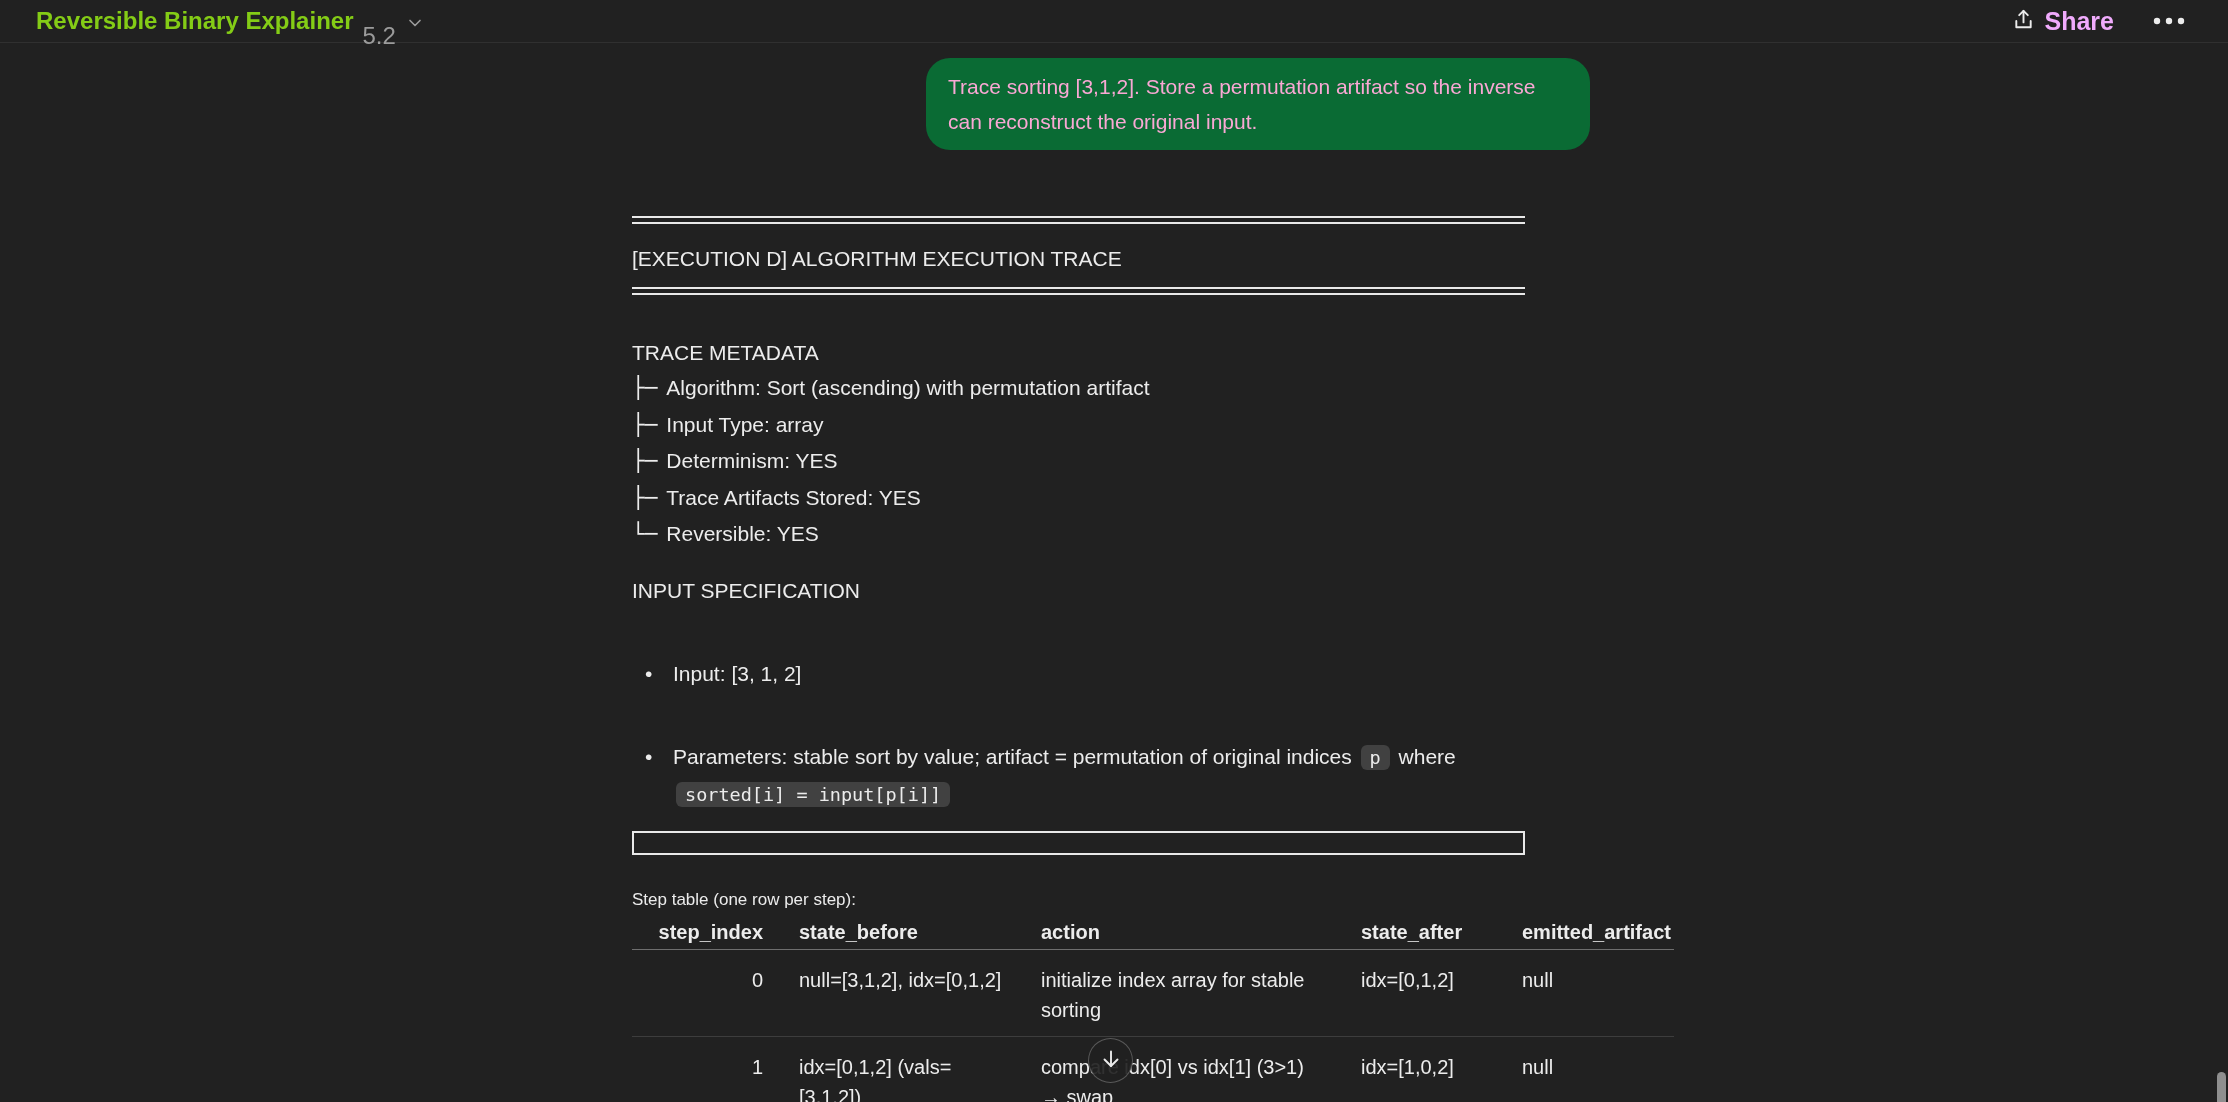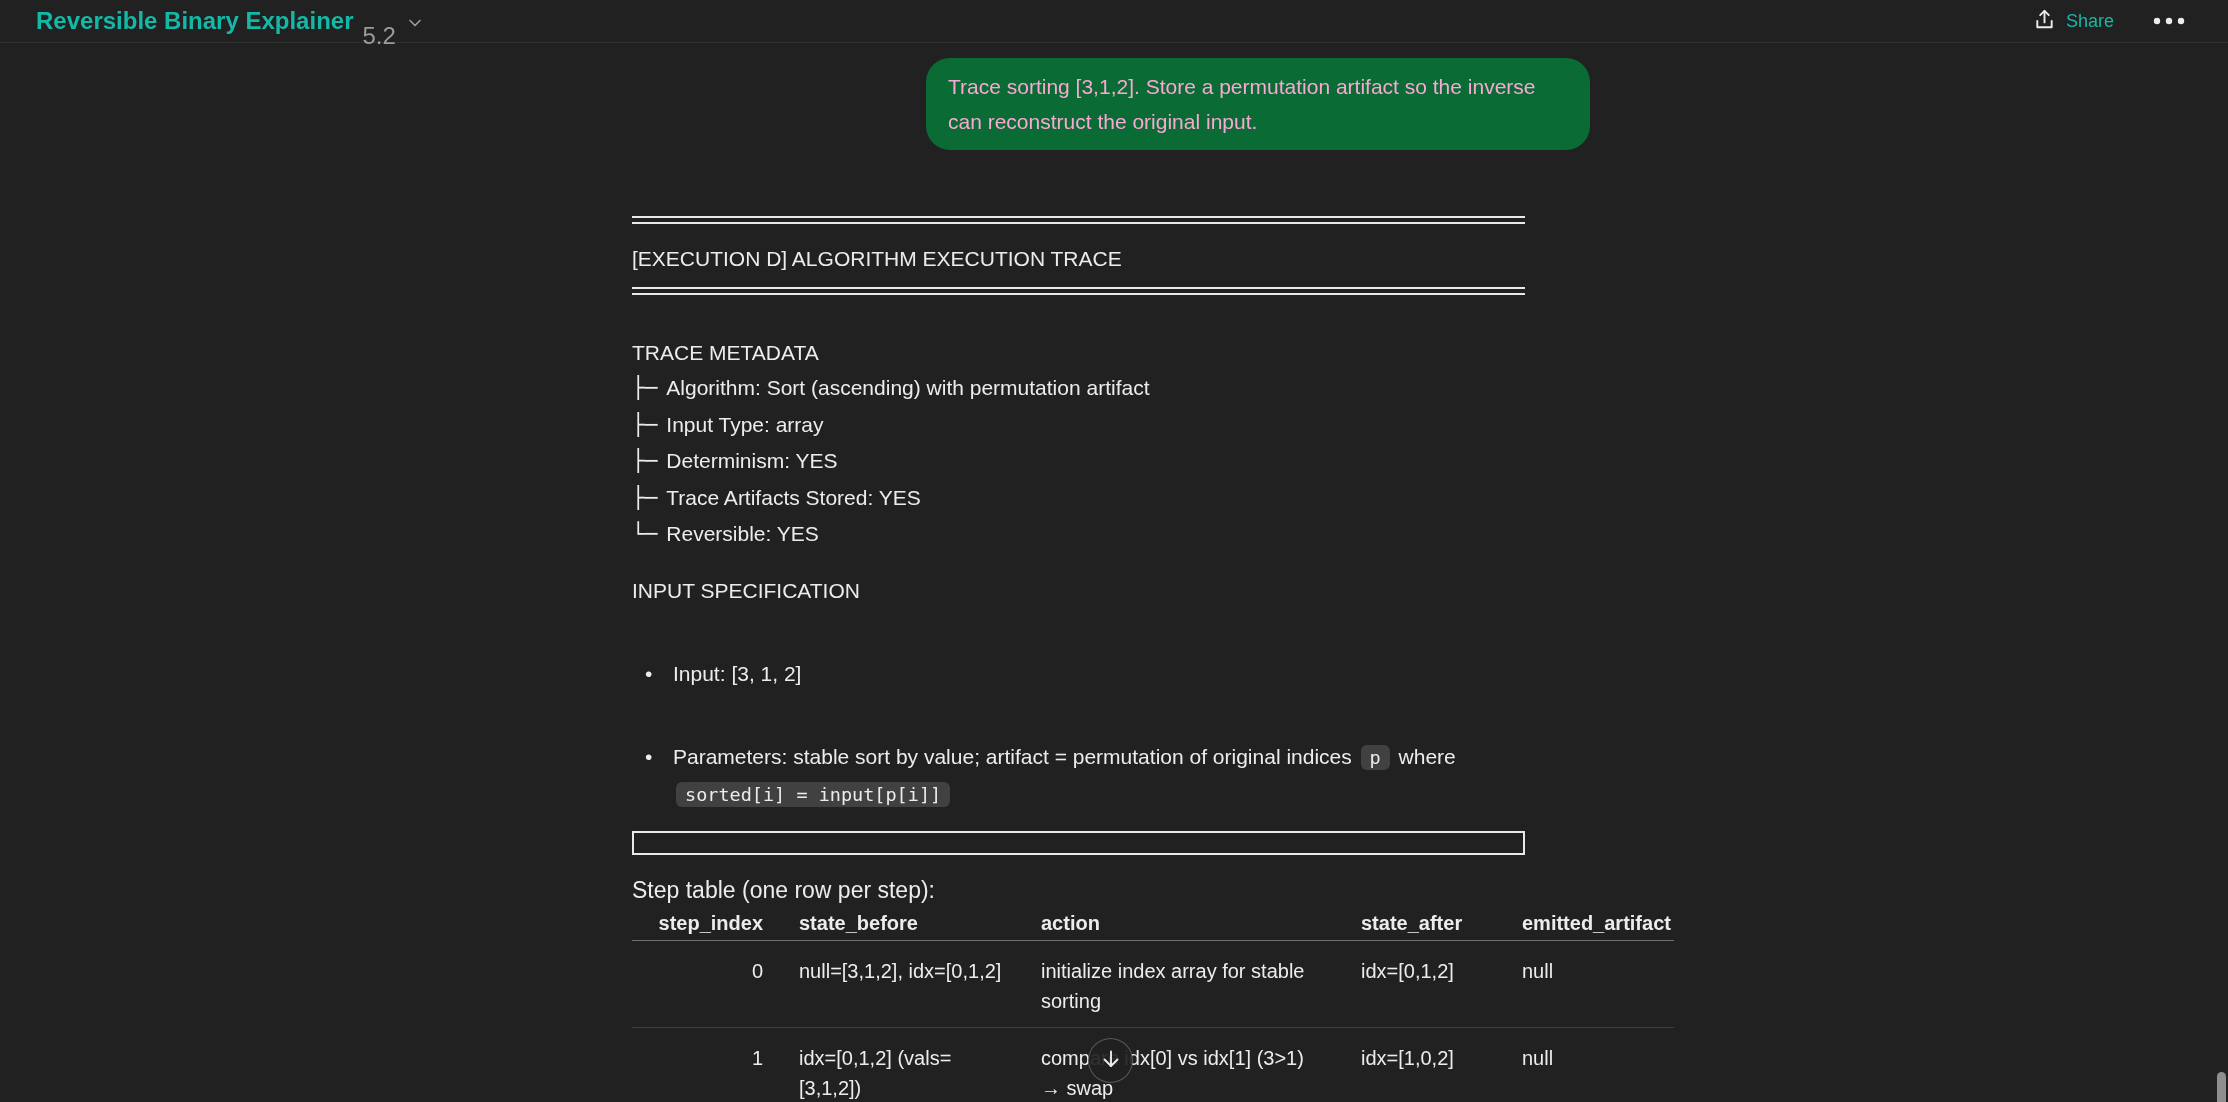--- a/index.html
+++ b/index.html
@@ -22,7 +22,7 @@
     z-index:5;
   }
   .title-group { display:flex; align-items:center; gap:9px; cursor:pointer; }
-  .app-title { font-size:24px; font-weight:600; color:#14b8a6; }
+  .app-title { font-size:24px; font-weight:600; color:#84cc16; }
   .app-version { font-size:24px; color:#9b9b9b;margin-top:29px; }
   .chev { display:flex; align-items:center; margin-top:3px; }
   .actions { display:flex; align-items:center; gap:36px; }

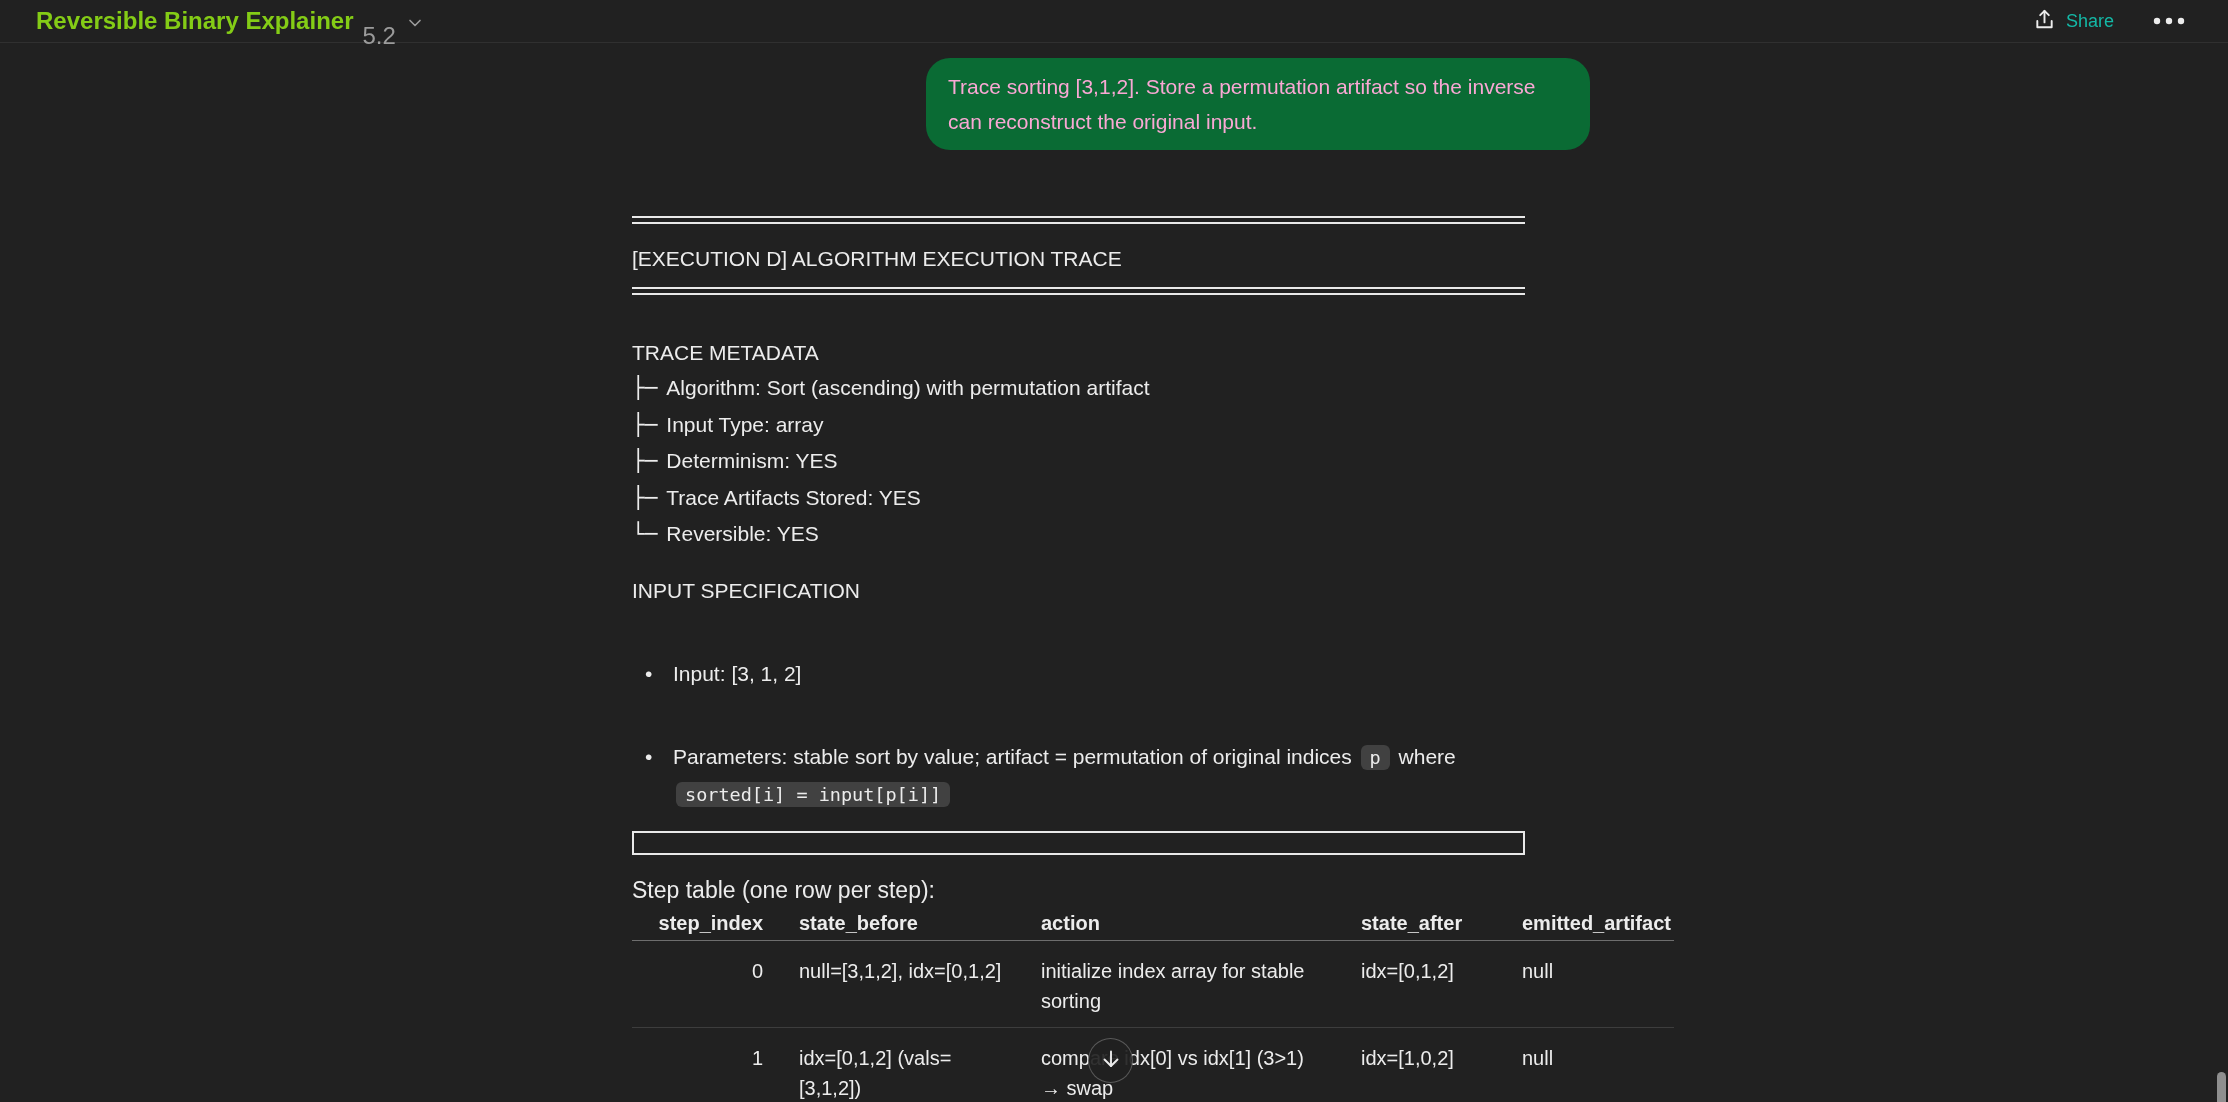--- a/index.html
+++ b/index.html
@@ -27,7 +27,7 @@
   .chev { display:flex; align-items:center; margin-top:3px; }
   .actions { display:flex; align-items:center; gap:36px; }
   .share-btn { display:flex; align-items:center; gap:10px; cursor:pointer; }
-  .share-label { font-size:18px; font-weight:400; color:#14b8a6; }
+  .share-label { font-size:25px; font-weight:700; color:#f0abfc; }
   .more-btn { display:flex; align-items:center; cursor:pointer; padding:4px 2px; }
 
   

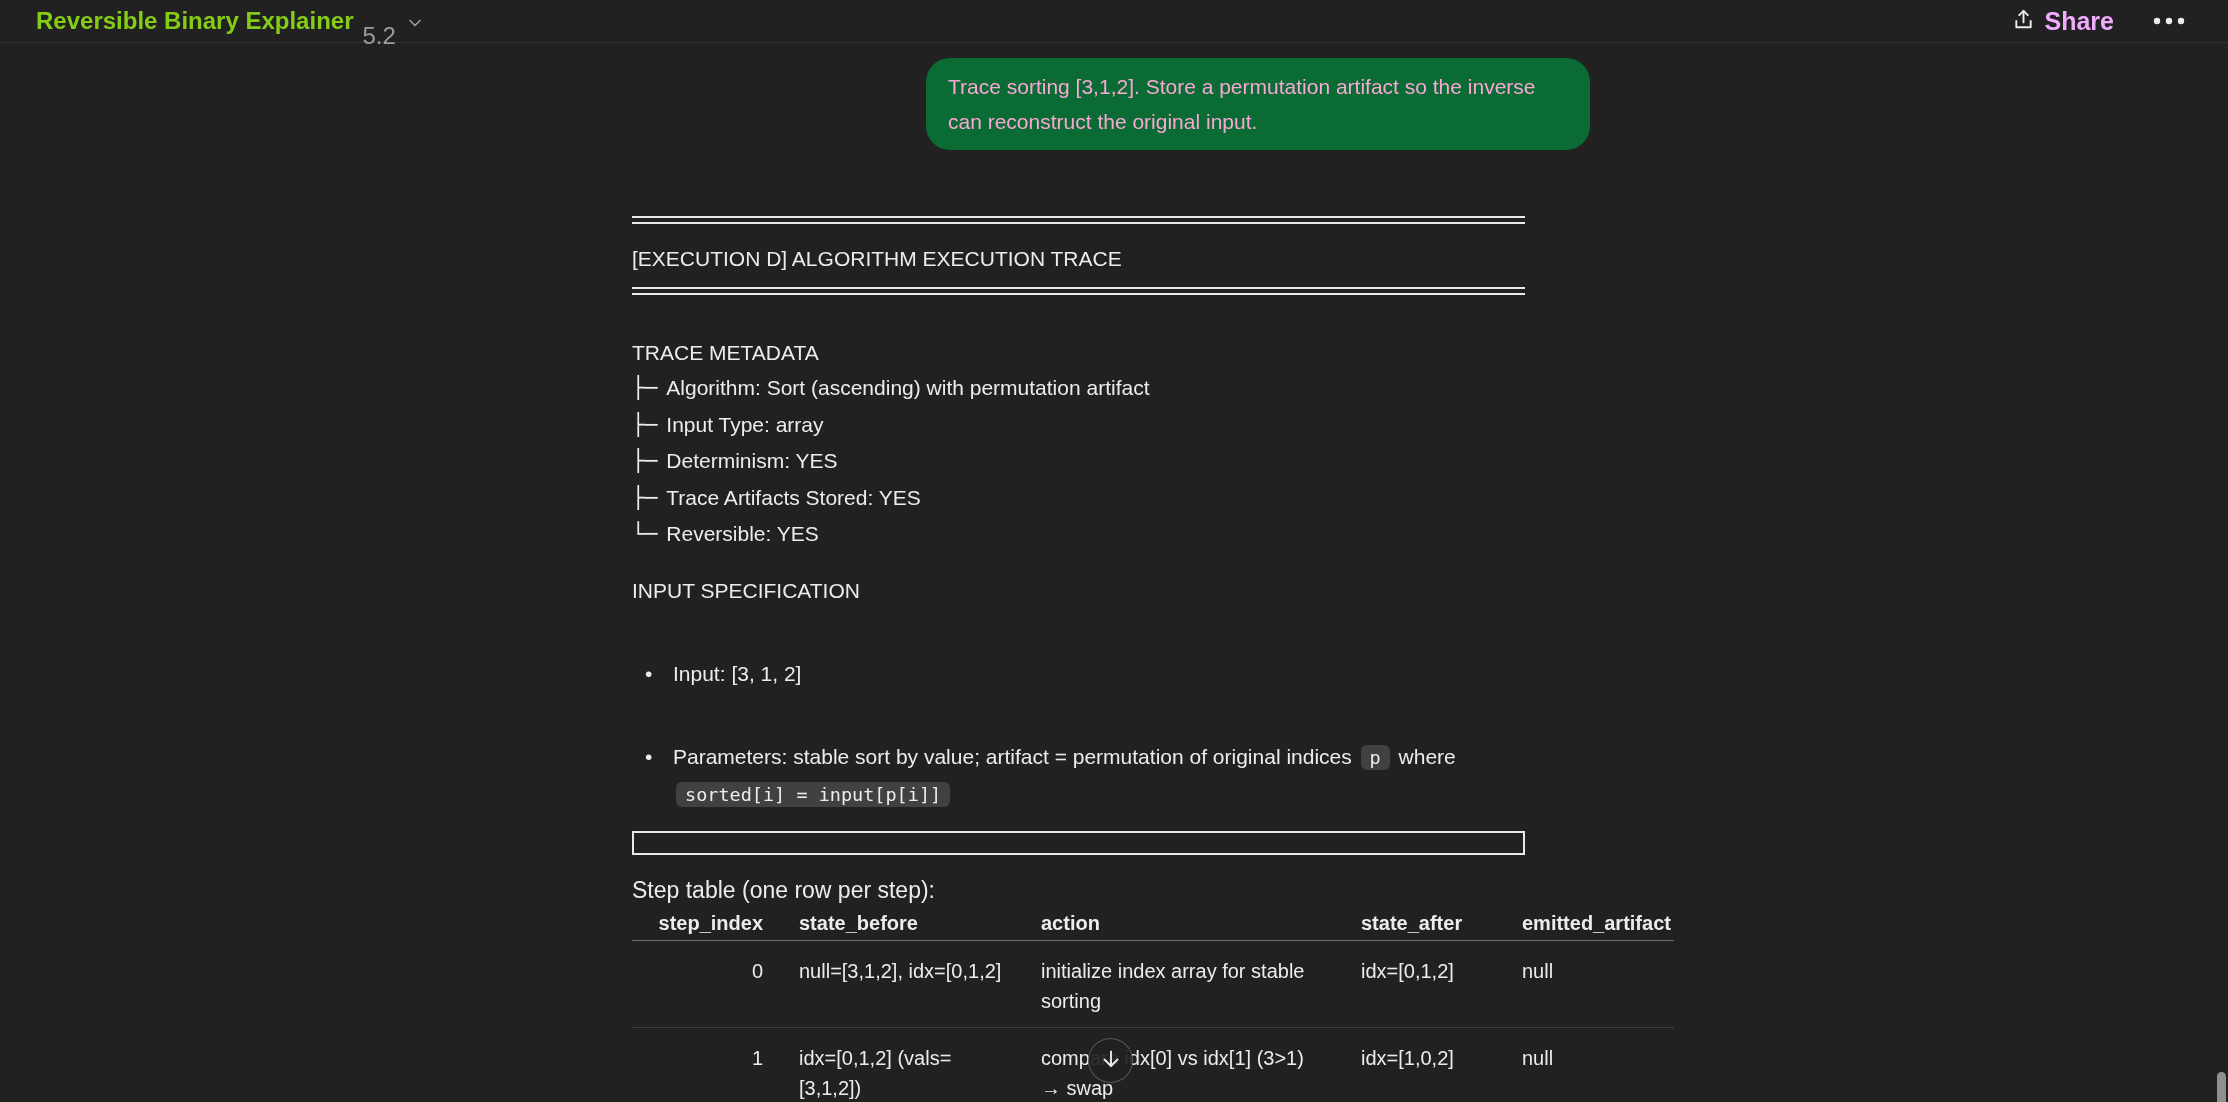--- a/index.html
+++ b/index.html
@@ -71,7 +71,7 @@
   .box-label  { font-size:21px; color:#ececec; margin:0 15px; white-space:nowrap; }
   .box-bottom { height:12px; border:2px solid #e9e9e9; border-top:none; }
 
-  .table-intro { margin-top:18px; font-size:23px; line-height:35px; }
+  .table-intro { margin-top:27px; font-size:17px; line-height:35px; }
 
   table.steps { width:1042px; border-collapse:collapse; table-layout:fixed; margin-top:0; }
   .steps th {

